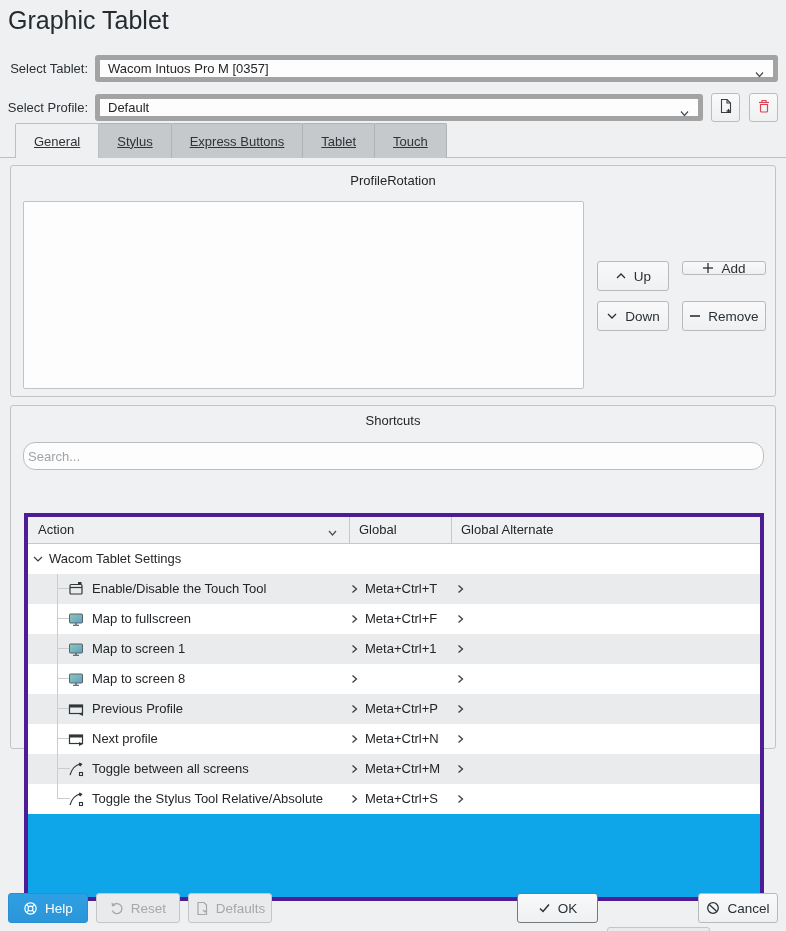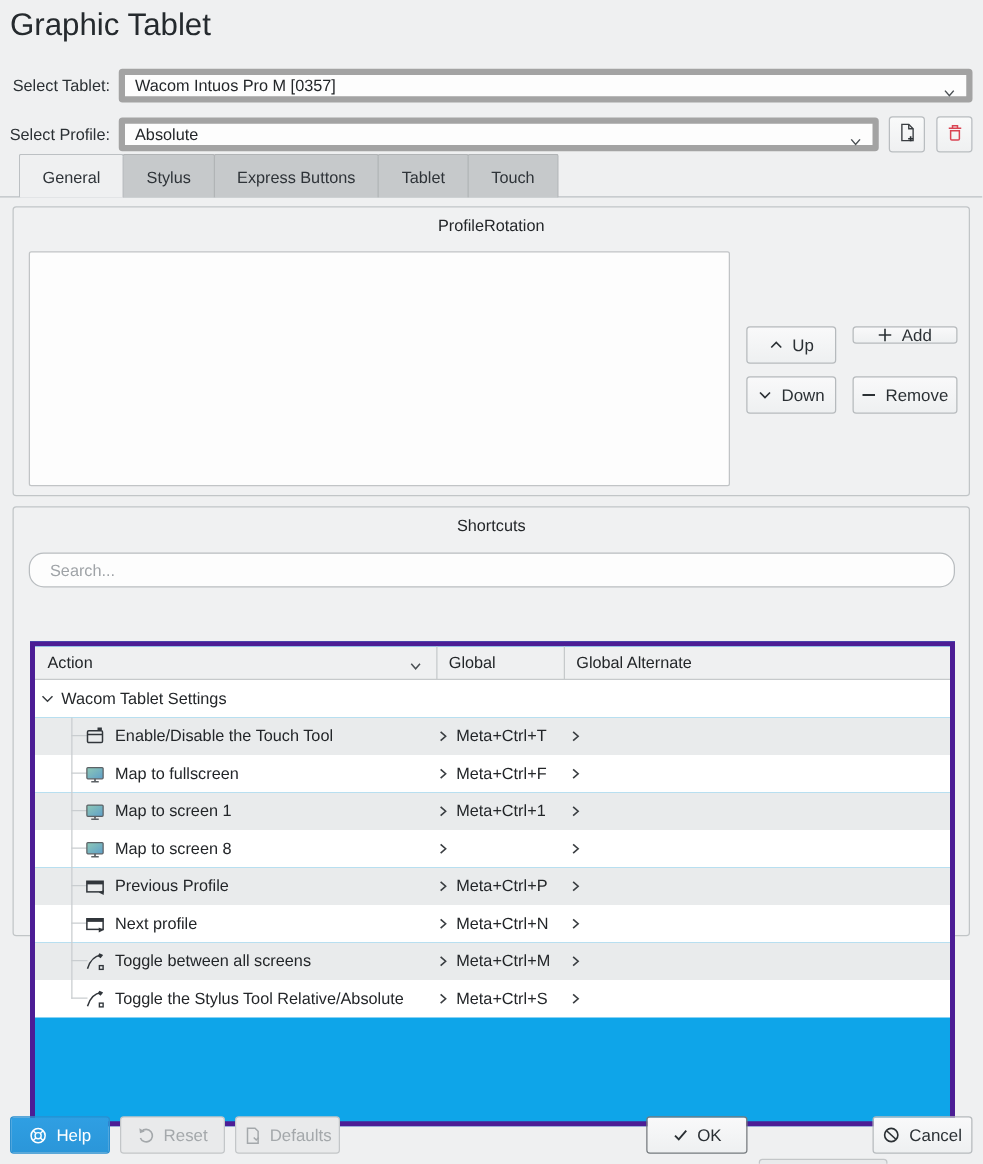--- a/index.html
+++ b/index.html
@@ -110,7 +110,7 @@
 
 <div class="abs form-label" style="left:4px; top:94px;">Select Profile:</div>
 <div class="abs combobox" style="left:95px; top:94px; width:608px;">
-  <span>Absolute</span>
+  <span>Default</span>
   <span class="chev">
     <svg width="11" height="11" viewBox="0 0 11 11">
         <polyline points="2,3.5 5.5,7.5 9,3.5" fill="none" stroke="#4a4f53" stroke-width="1.2"></polyline>

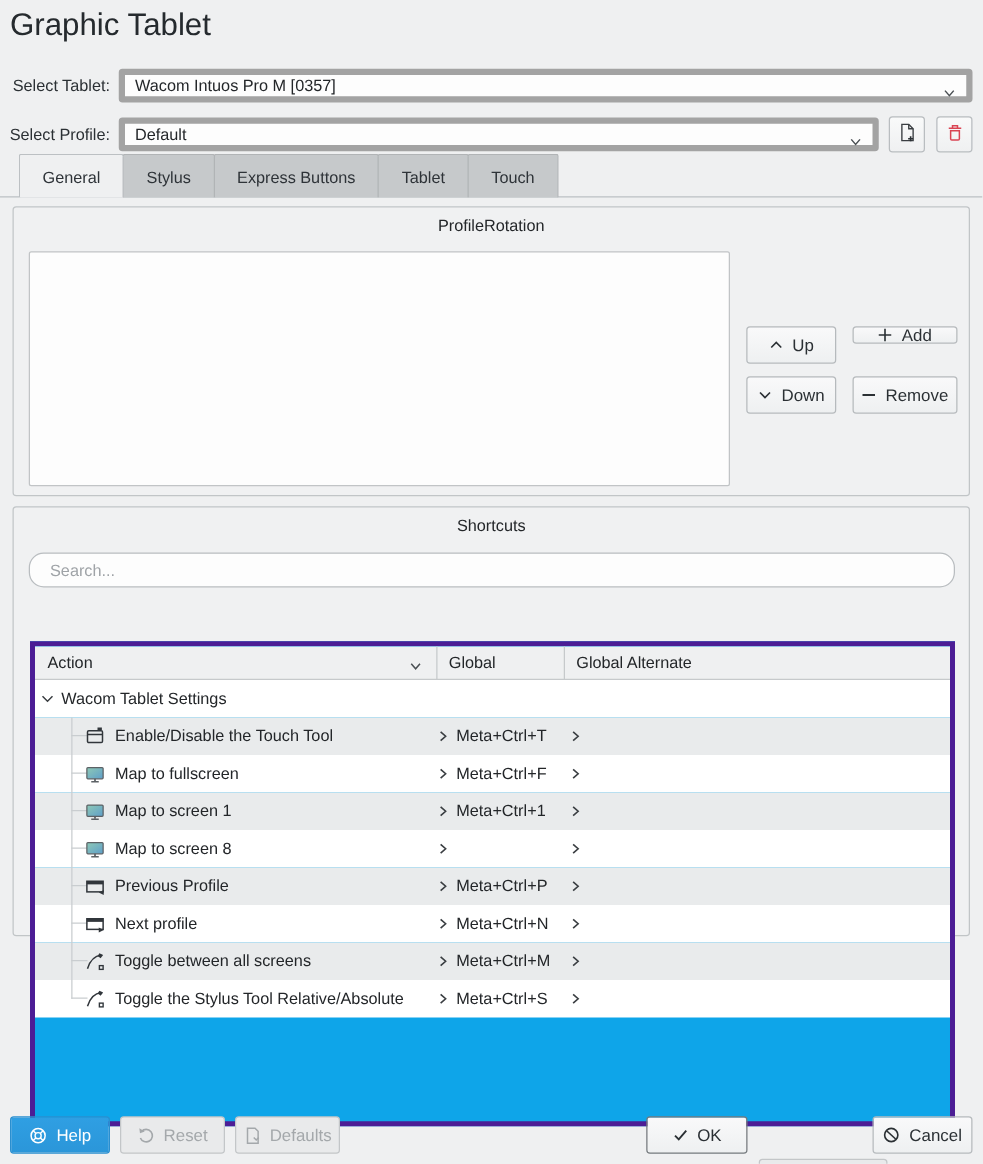--- a/index.html
+++ b/index.html
@@ -34,7 +34,7 @@
   .tab {
     height:25px; background:#c6c9cb; border:1px solid #b1b4b6; border-bottom:none;
     border-radius:2px 2px 0 0; padding:17px 18px; display:flex; align-items:center;
-    color:#2e3338; margin-left:-1px;
+    color:#2e3338; margin-left:-1px;text-decoration:underline;
   }
   .tab.active {
     height:28px; background:#eff0f1; border:1px solid #bcc0c3; border-bottom:none;

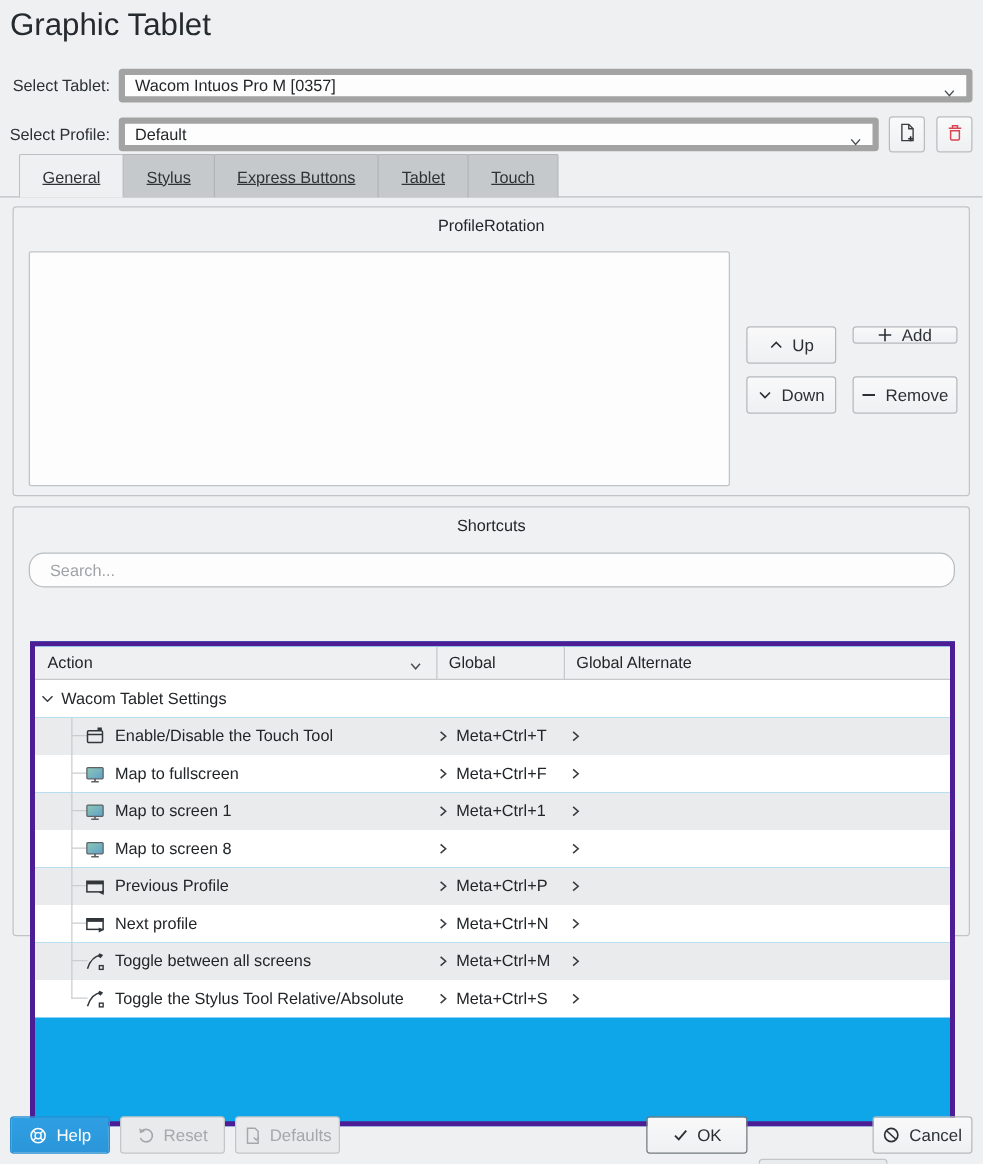--- a/index.html
+++ b/index.html
@@ -61,7 +61,7 @@
   
   .search-input {
     background:#fdfdfd; border:1px solid #b9bdc0; border-radius:12px;
-    padding:0 16px; font-size:13px; color:#232629; outline:none;
+    padding:0 4px; font-size:13px; color:#232629; outline:none;
     font-family:"Liberation Sans","DejaVu Sans",sans-serif;
   }
   .search-input::placeholder { color:#9fa3a7; }

